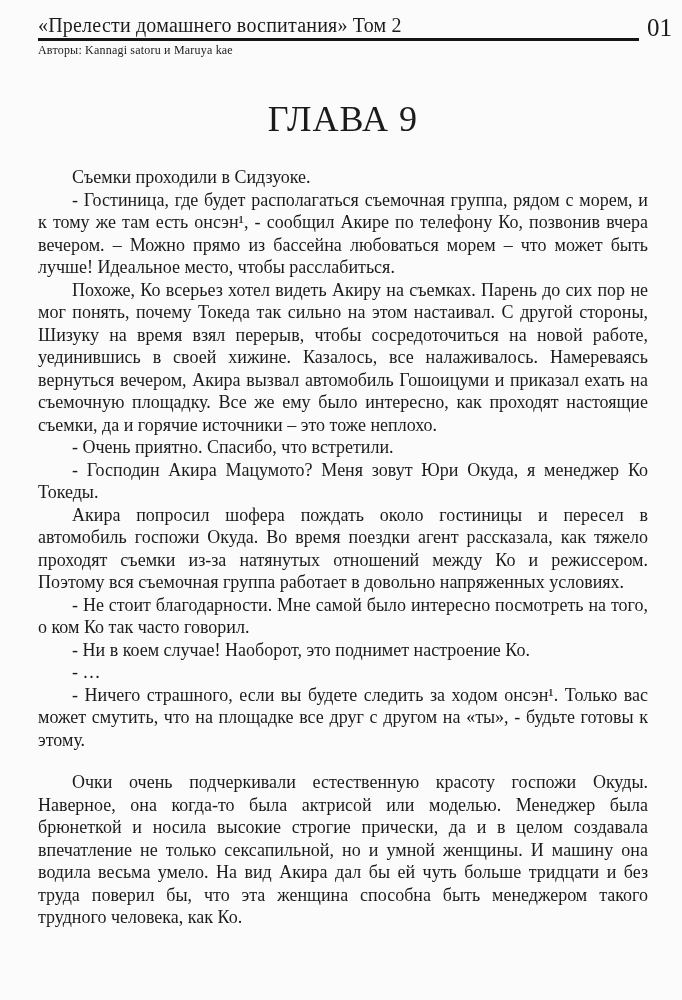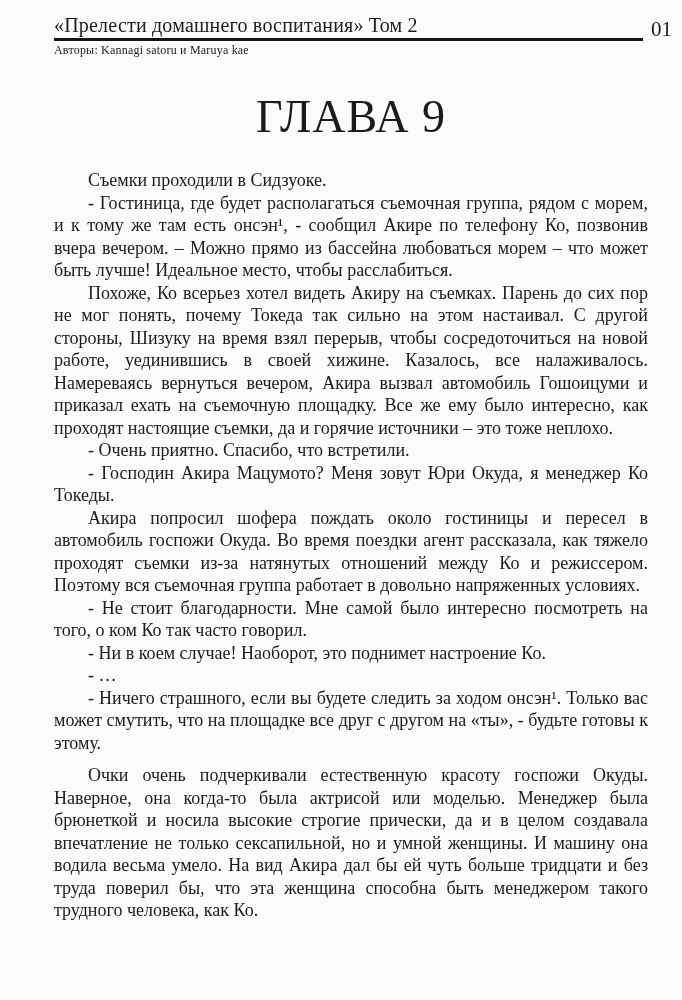--- a/index.html
+++ b/index.html
@@ -14,7 +14,7 @@
     box-sizing: border-box;
     background: #fbfbfb;
     color: #1b1b1b;
-    padding: 14px 10px 0 54px;
+    padding: 14px 10px 0 38px;
     overflow: hidden;
     font-family: "Liberation Serif", "DejaVu Serif", serif;
   }

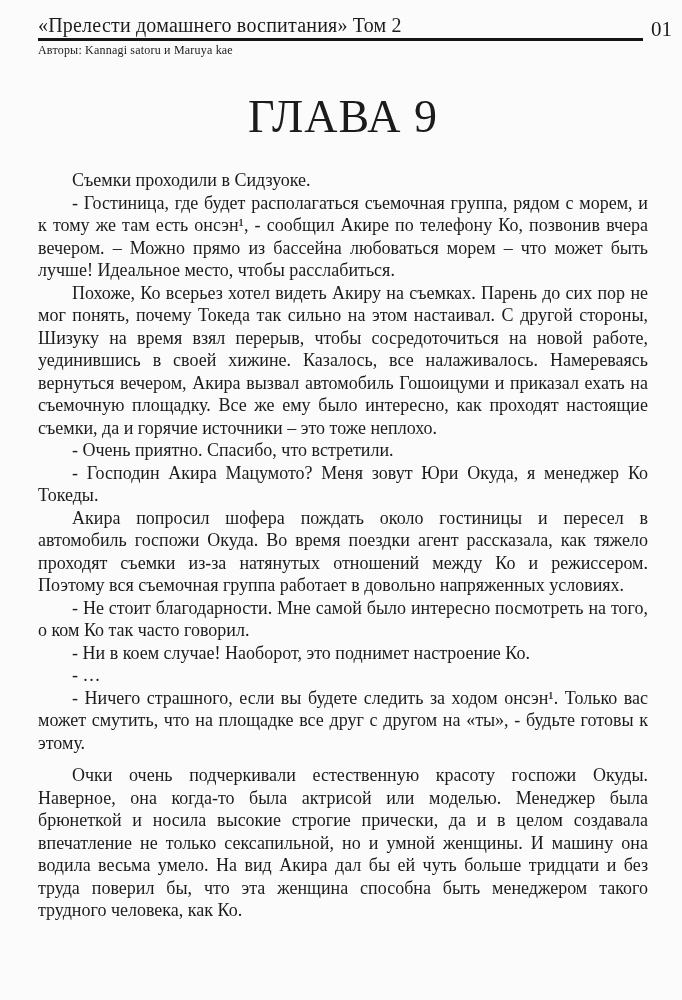--- a/index.html
+++ b/index.html
@@ -33,7 +33,7 @@
     white-space: nowrap;
   }
   .page-number {
-    font-size: 21px;
+    font-size: 25px;
     margin-left: 8px;
     line-height: 1;
     padding-bottom: 1px;

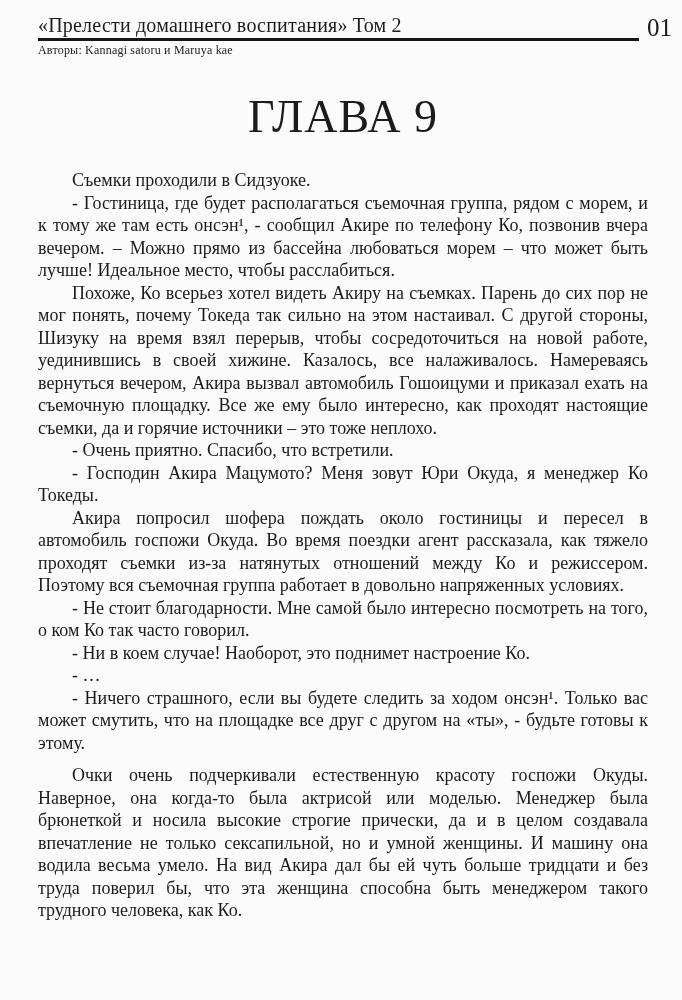--- a/index.html
+++ b/index.html
@@ -44,11 +44,11 @@
     letter-spacing: 0.2px;
   }
   .chapter-title {
-    font-size: 46px;
+    font-size: 36px;
     font-weight: 400;
     text-align: center;
     letter-spacing: 1px;
-    margin: 32px 24px 26px 0;
+    margin: 40px 24px 26px 0;
   }
   .chapter-body {
     margin-right: 24px;

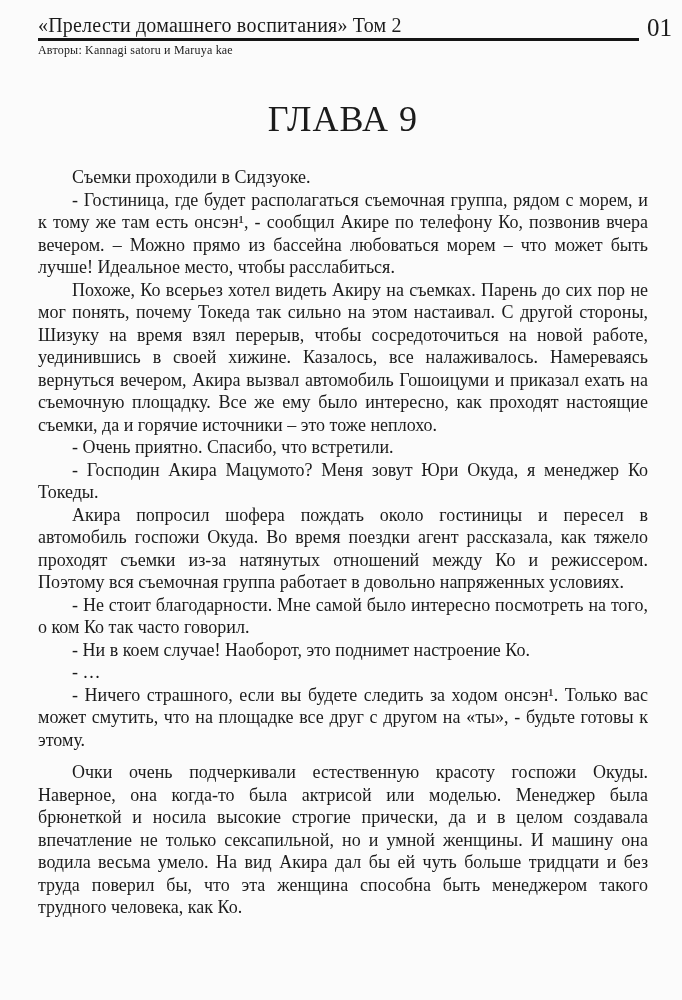--- a/index.html
+++ b/index.html
@@ -62,7 +62,7 @@
     text-indent: 34px;
   }
   .para.spaced {
-    margin-top: 10px;
+    margin-top: 20px;
   }
 </style>
 </head>

